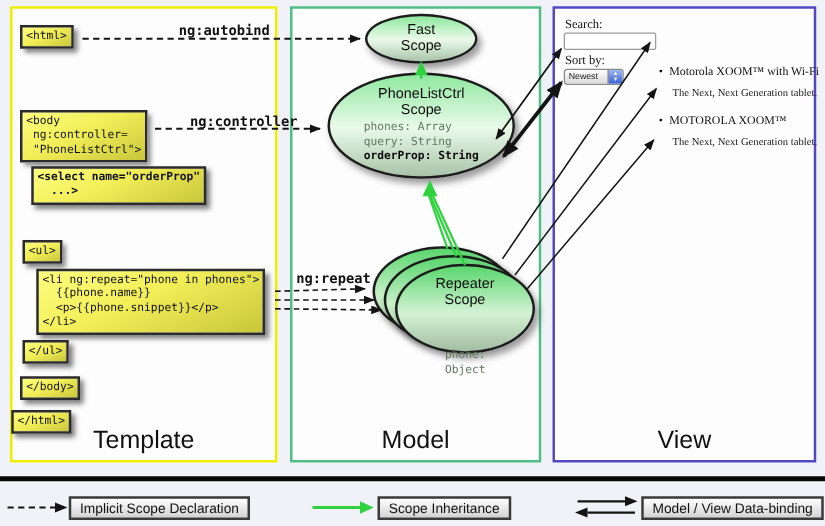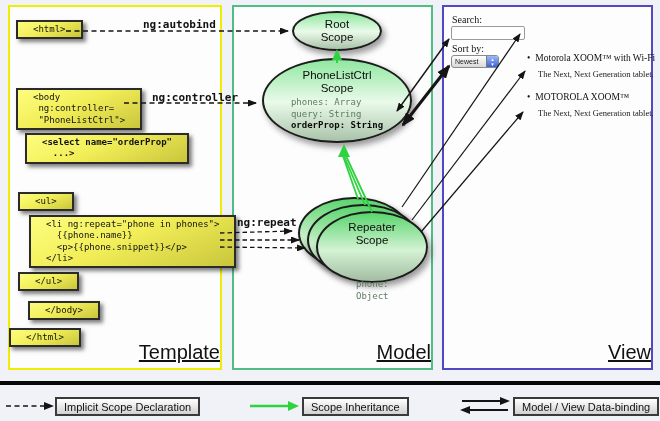--- a/index.html
+++ b/index.html
@@ -19,7 +19,7 @@
     font-family:"DejaVu Sans Mono","Liberation Mono",monospace;
     font-size:9px;line-height:1.25;color:#111;
     background:linear-gradient(155deg,#fdfd7e 0%,#f2ee58 45%,#c9c63c 100%);
-    border:2px solid #2b2b2b;padding:2px 15px;
+    border:2px solid #2b2b2b;padding:2px 3px;
     box-shadow:3px 3px 4px rgba(0,0,0,.5);}
   .code-box.bold{font-weight:bold;}
   .b-html{left:16px;top:20px;} .b-body{left:16px;top:88px;}

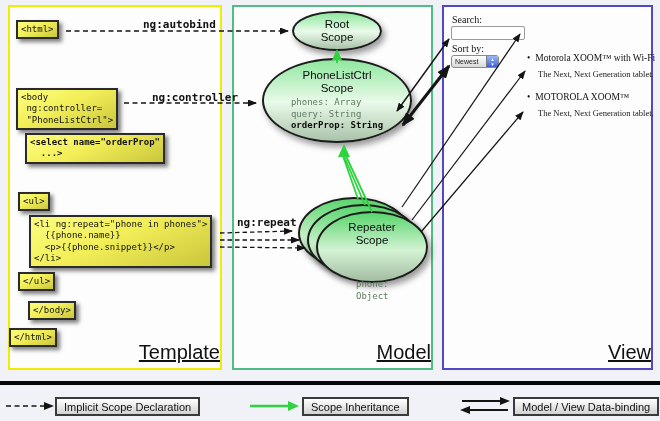--- a/index.html
+++ b/index.html
@@ -143,7 +143,7 @@
   <div class="code-box b-htmlclose">&lt;/html&gt;</div>
 
   <div class="ellipse el-root">
-    <div class="el-title">Root
+    <div class="el-title">Fast
 Scope</div>
   </div>
   <div class="ellipse el-phonelist">

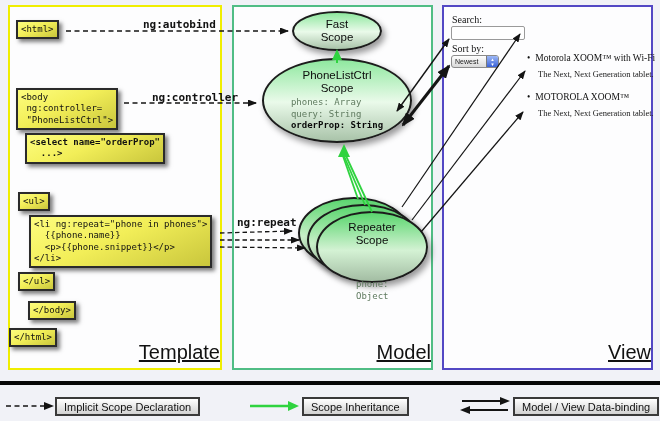--- a/index.html
+++ b/index.html
@@ -25,7 +25,7 @@
   .b-html{left:16px;top:20px;} .b-body{left:16px;top:88px;}
   .b-select{left:25px;top:133px;} .b-fulltext{left:25px;top:161px;}
   .b-ulopen{left:18px;top:192px;} .b-li{left:29px;top:215px;}
-  .b-ulclose{left:18px;top:272px;} .b-bodyclose{left:28px;top:301px;}
+  .b-ulclose{left:18px;top:272px;} .b-bodyclose{left:16px;top:301px;}
   .b-htmlclose{left:9px;top:328px;}
 
   

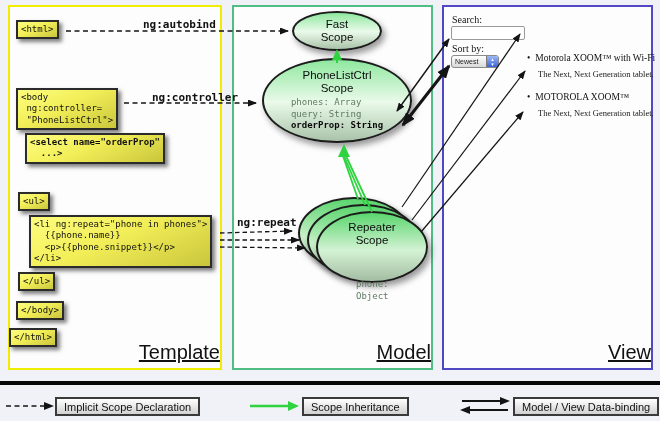--- a/index.html
+++ b/index.html
@@ -11,8 +11,8 @@
   .panel-template{left:8px;width:214px;border:2px solid #f0ee00;}
   .panel-model{left:232px;width:201px;border:2px solid #50bd85;}
   .panel-view{left:442px;width:211px;border:2px solid #5348c4;}
-  .panel-label{position:absolute;bottom:4px;left:0;width:100%;text-align:right;
-    font-size:20px;color:#111;text-decoration:underline;}
+  .panel-label{position:absolute;bottom:4px;left:0;width:100%;text-align:center;
+    font-size:20px;color:#111;}
 
   
   .code-box{position:absolute;white-space:pre;

